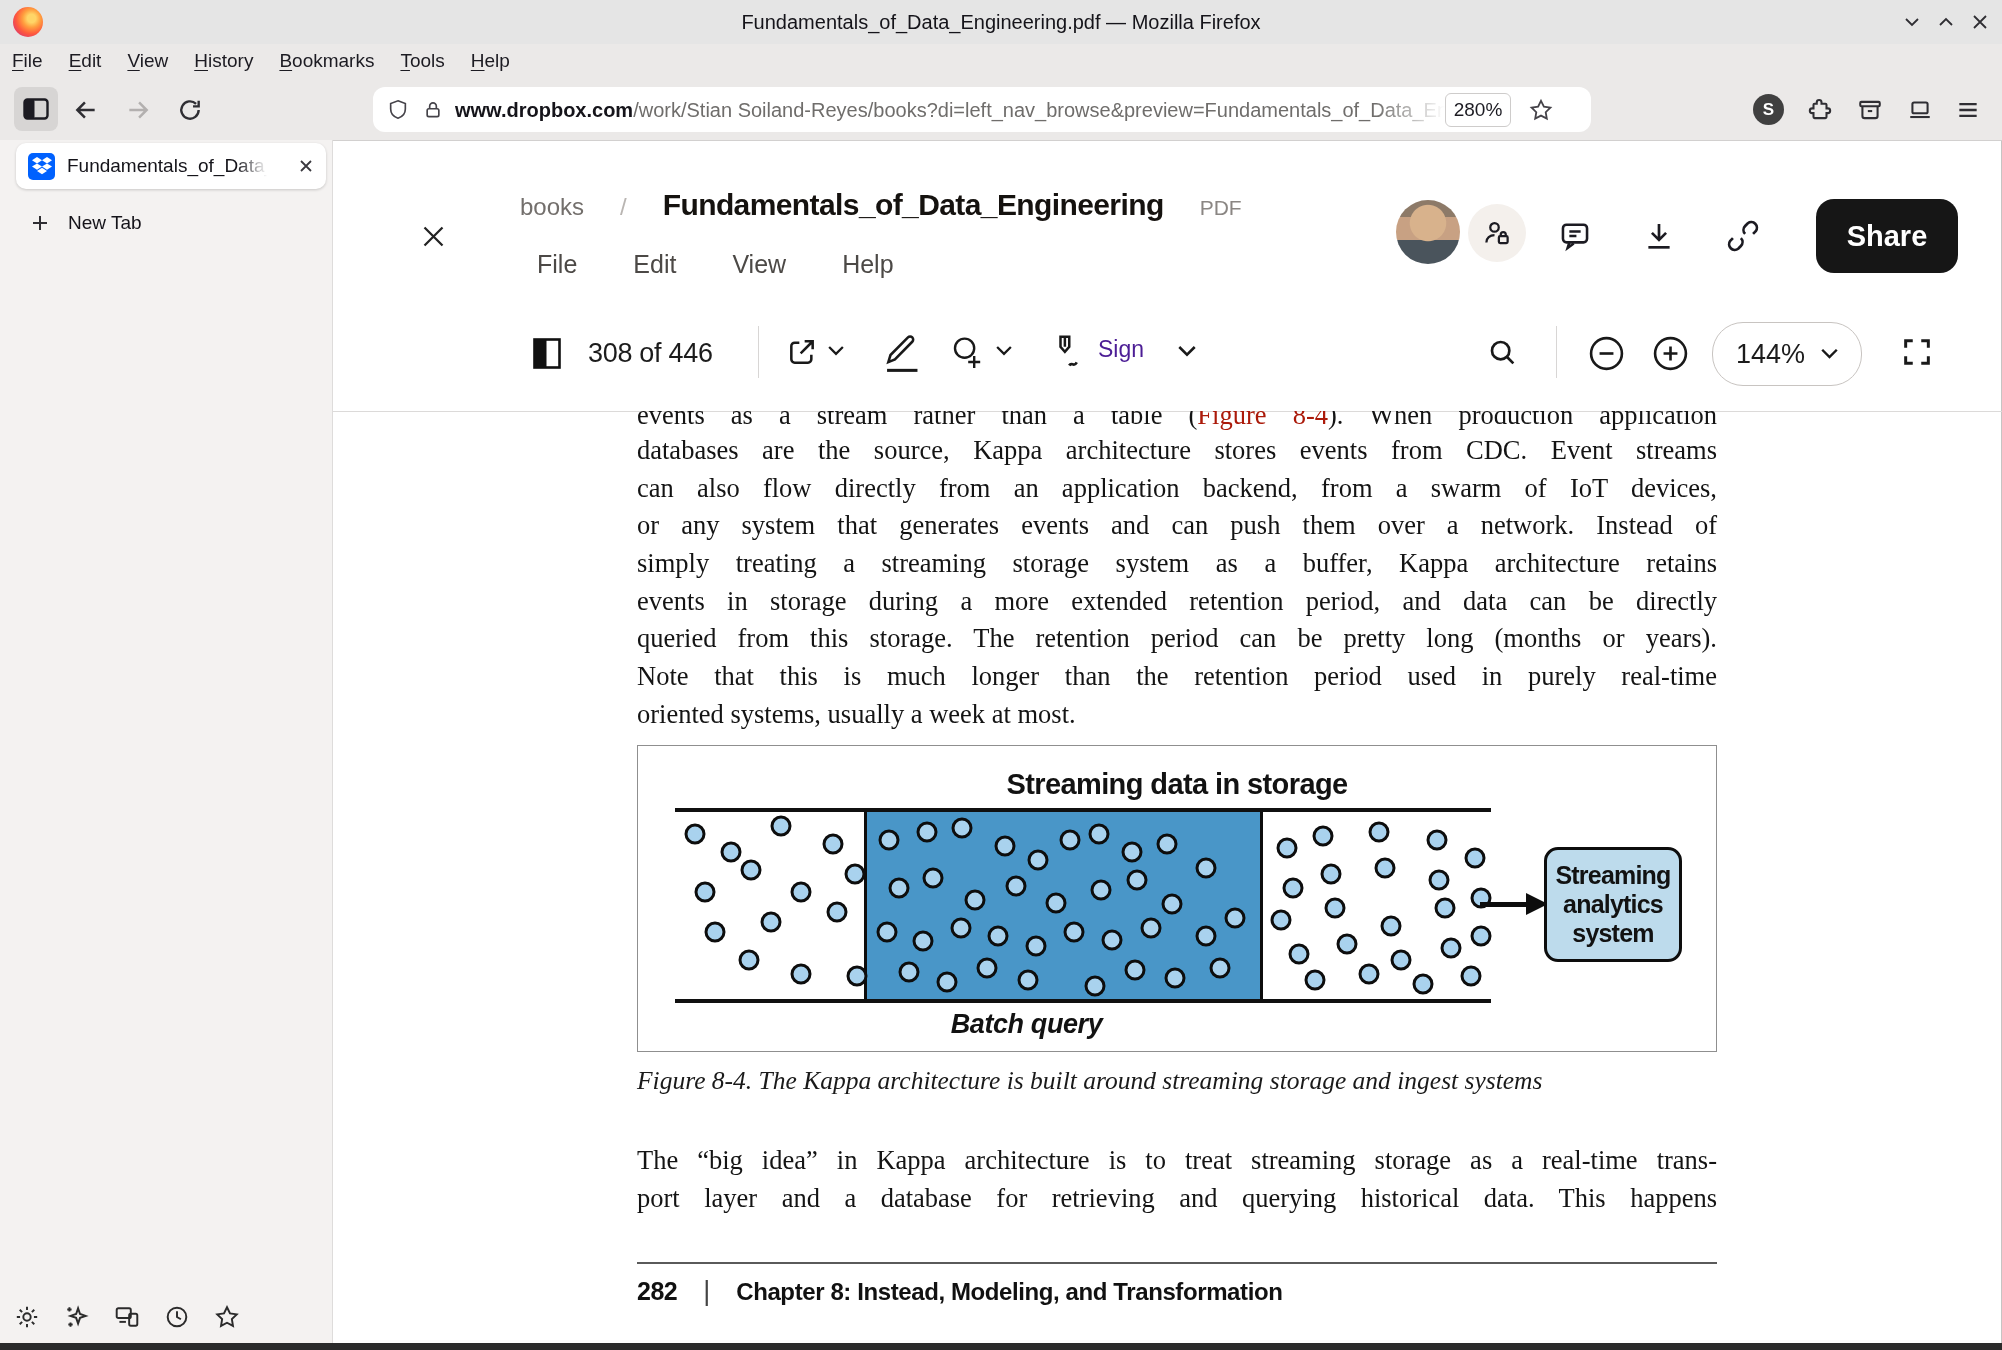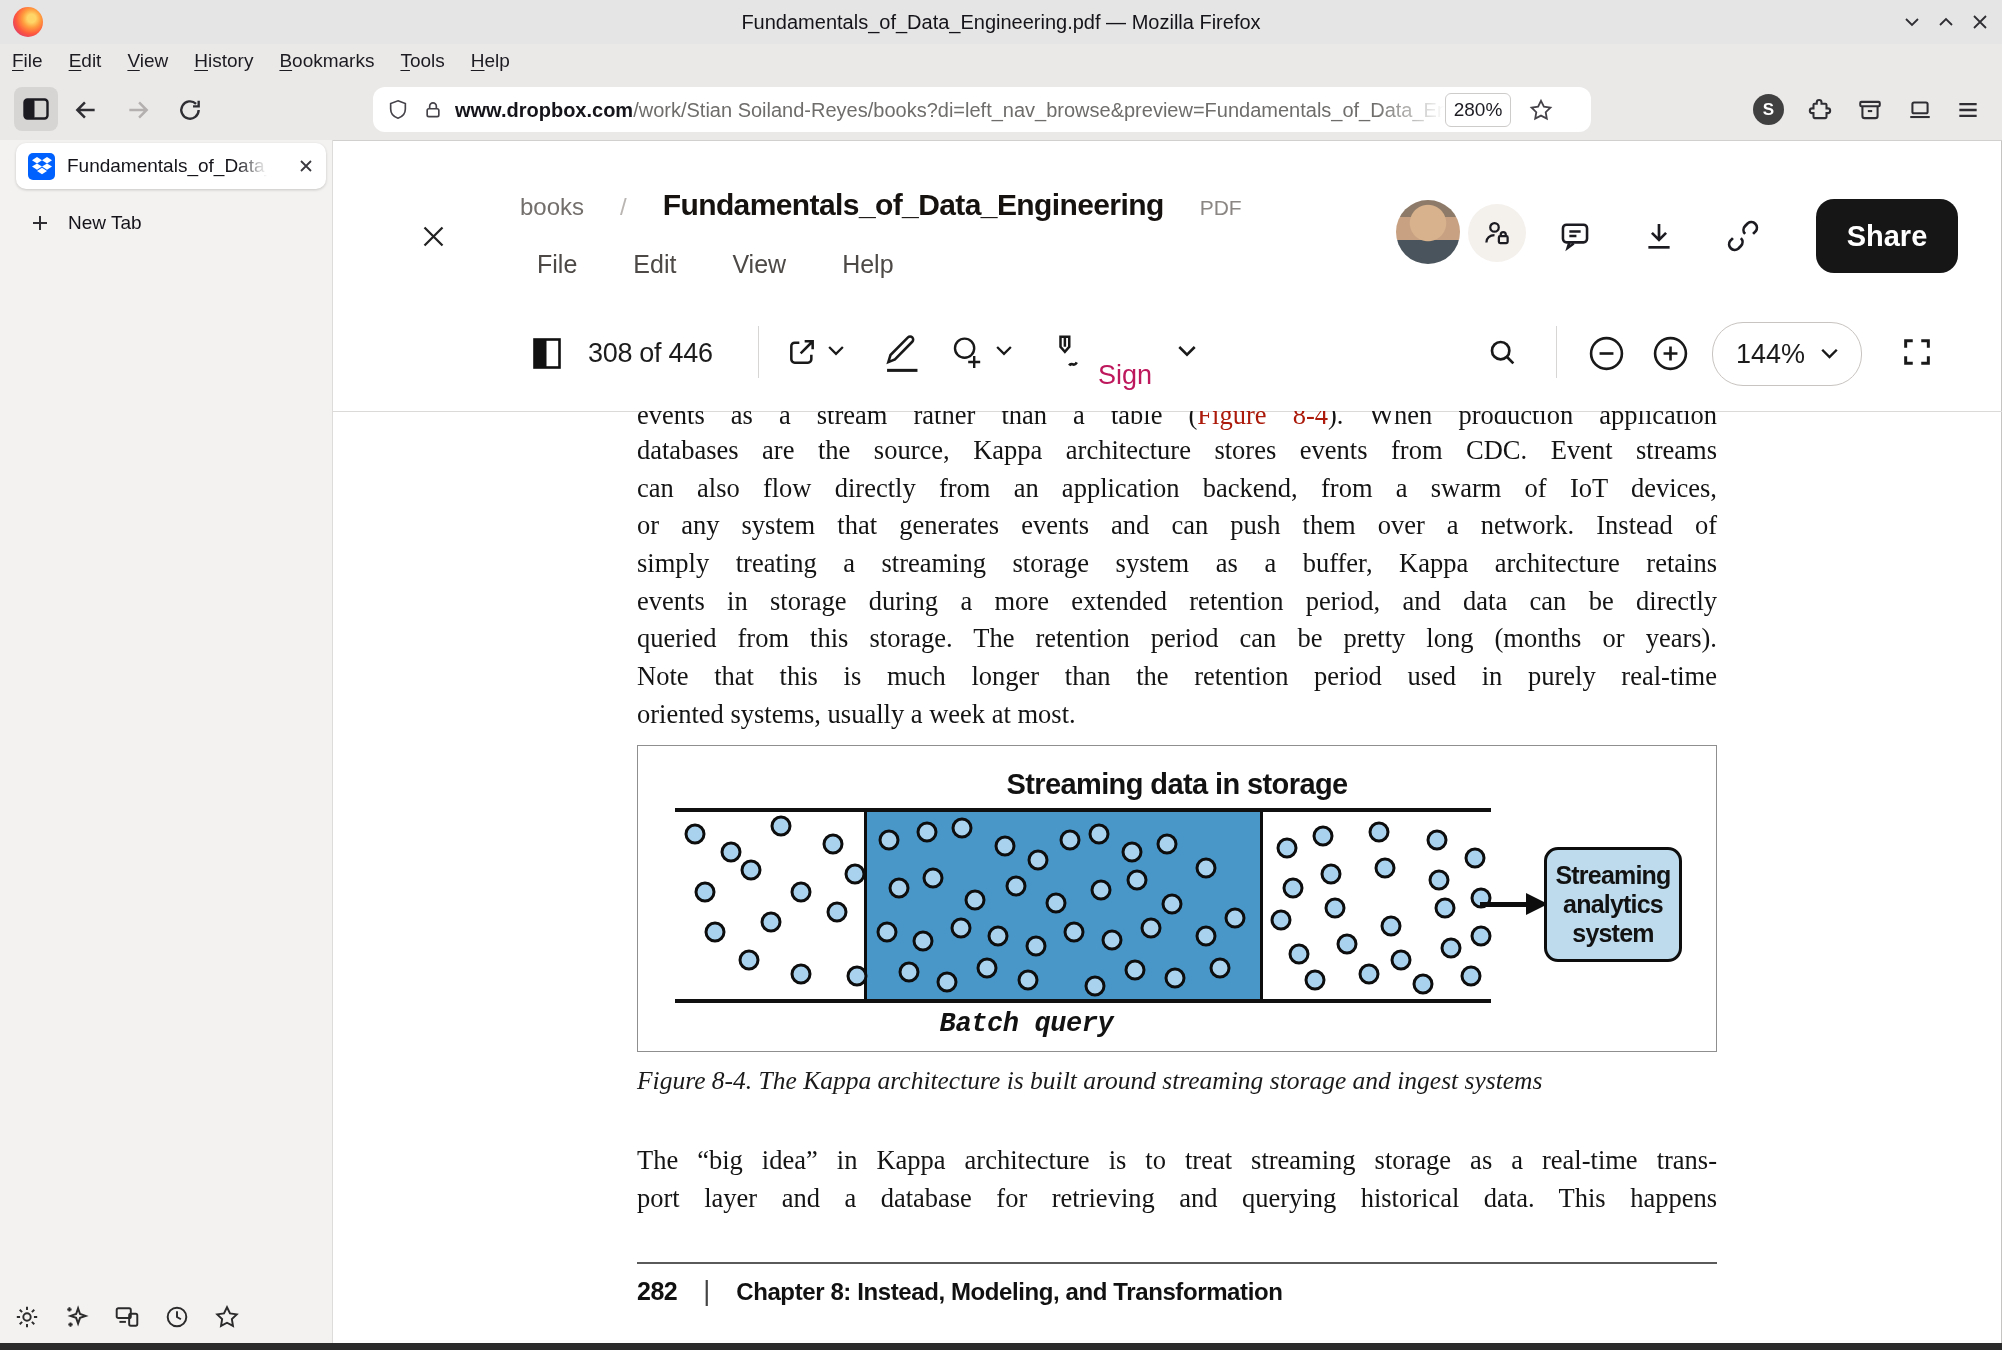--- a/index.html
+++ b/index.html
@@ -49,7 +49,7 @@
   .ticon{display:flex;align-items:center;justify-content:center;color:#191919;}
   #page-ind{left:588px;top:338px;font-size:27px;color:#1c1c1c;letter-spacing:-0.3px;}
   .tdivider{top:326px;width:1px;height:52px;background:#d8d6d5;}
-  #sign-label{left:1098px;top:336px;font-size:27px;color:#be185d;margin-top:24px;}
+  #sign-label{left:1098px;top:336px;font-size:23px;color:#4c1d95;}
   #zoom-pill{left:1712px;top:322px;width:148px;height:62px;border:1.5px solid #c8c4c1;border-radius:31px;display:flex;align-items:center;justify-content:center;gap:16px;font-size:27px;color:#1c1c1c;}
   
   #content-hairline{left:333px;top:411px;width:1669px;height:1px;background:#dcdad9;}

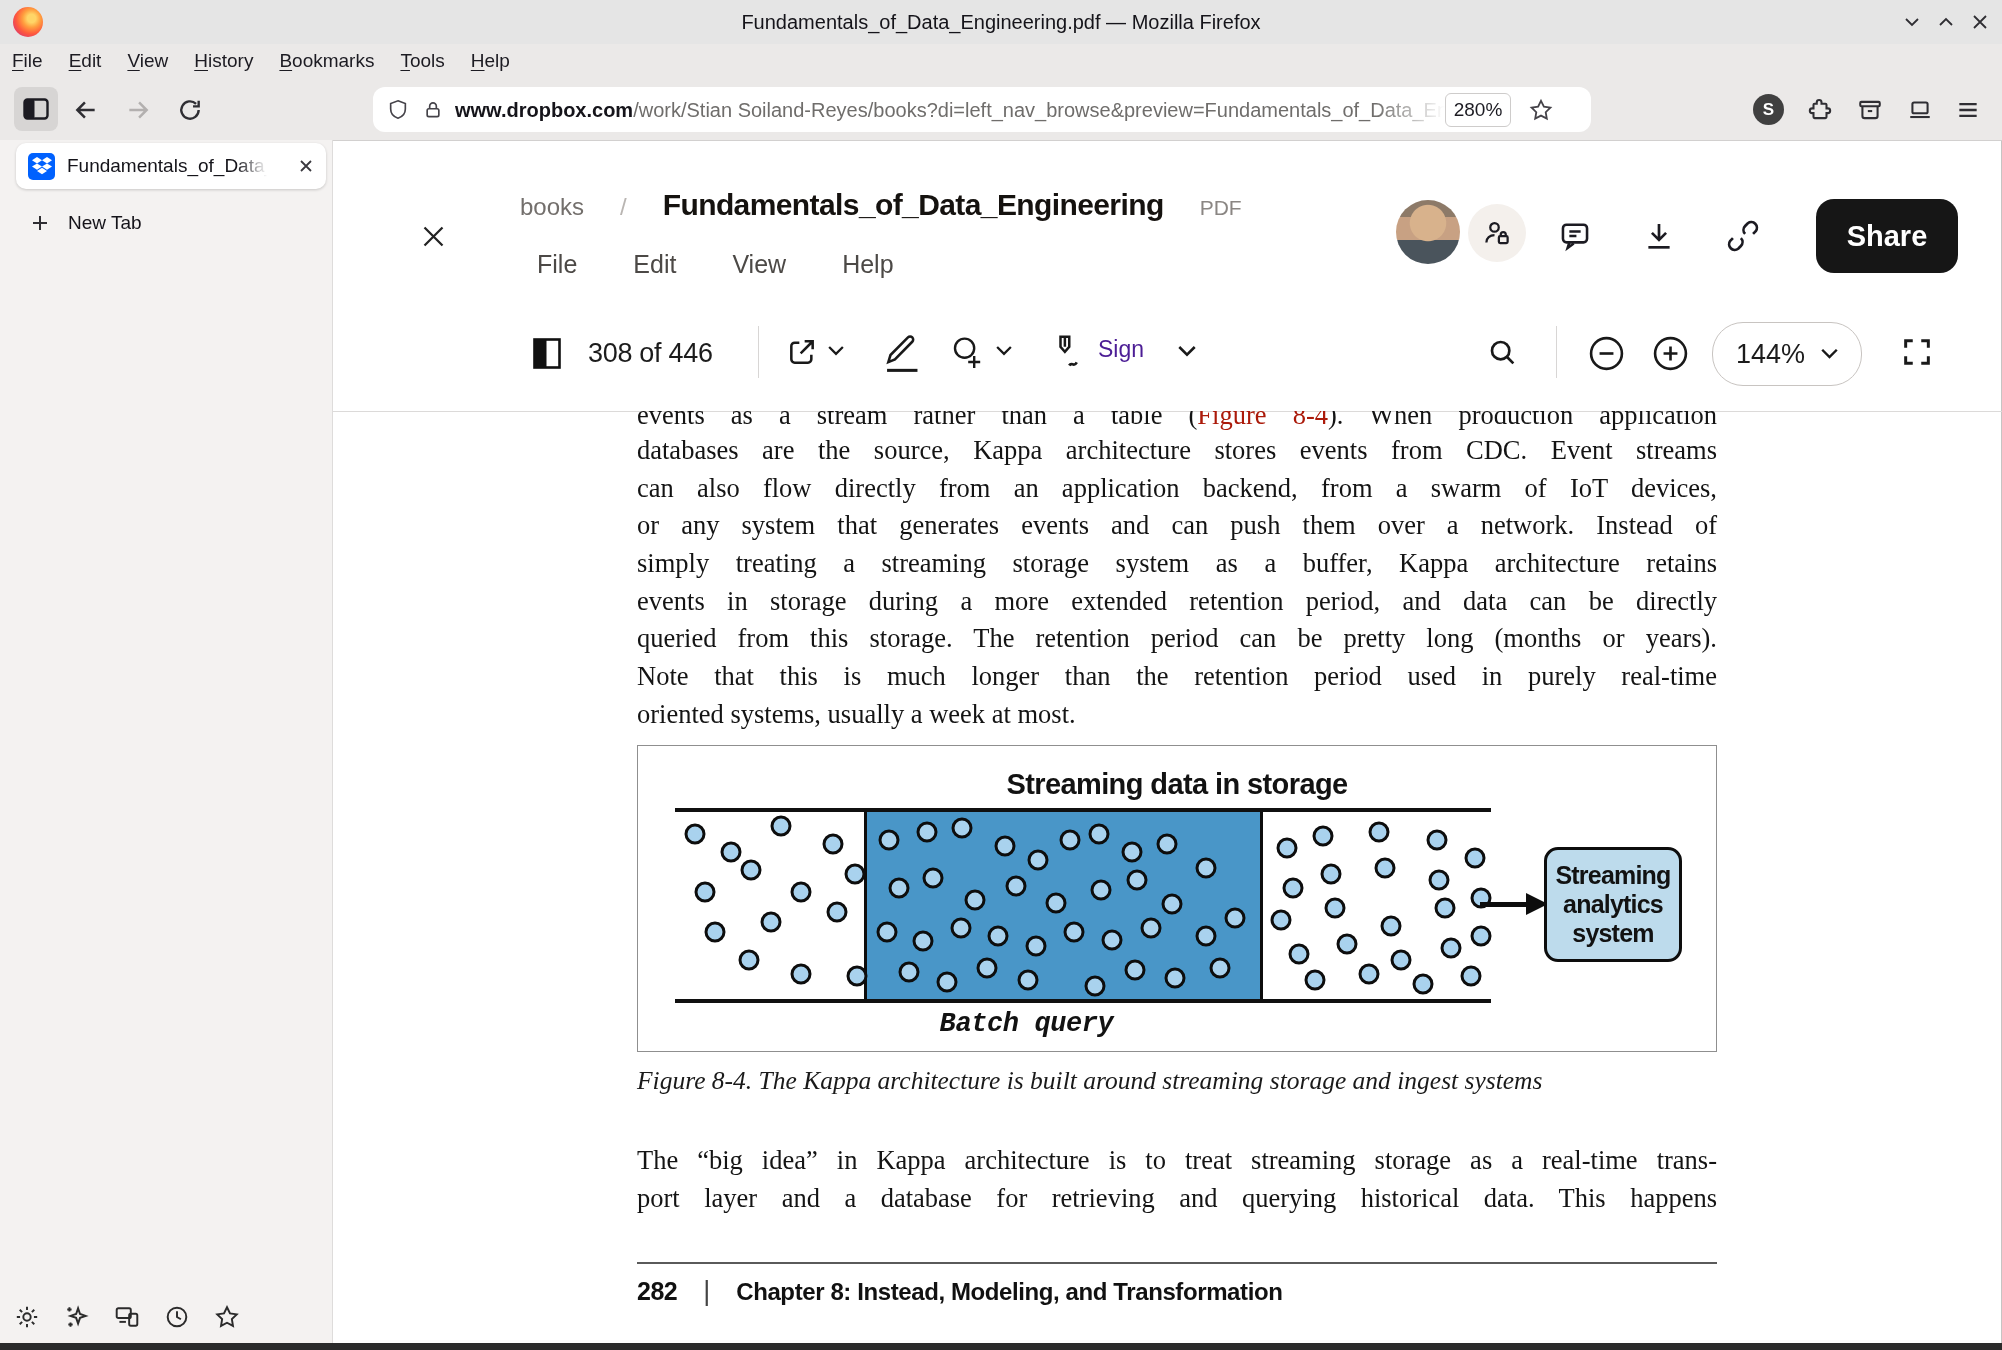--- a/index.html
+++ b/index.html
@@ -65,7 +65,7 @@
   .bandline{position:absolute;left:0;width:816px;height:4px;background:#101010;}
   #batch-window{position:absolute;left:189px;top:4px;width:399px;height:187px;border-left:3px solid #0d0d0d;border-right:3px solid #0d0d0d;box-sizing:border-box;}
   .dot{position:absolute;width:21px;height:21px;border:3px solid #0d0d0d;border-radius:50%;box-sizing:border-box;transform:translate(-50%,-50%);}
-  #batch-label{position:absolute;left:189px;top:263px;width:399px;text-align:center;font-style:italic;font-weight:600;font-size:27px;letter-spacing:-0.4px;color:#121212;font-family:Liberation Mono, monospace;}
+  #batch-label{position:absolute;left:189px;top:263px;width:399px;text-align:center;font-style:italic;font-weight:600;font-size:27px;letter-spacing:-0.4px;color:#121212;}
   #fig-arrow-line{position:absolute;left:842px;top:156px;width:48px;height:5px;background:#0d0d0d;}
   #fig-arrow-head{position:absolute;left:888px;top:147px;width:0;height:0;border-left:22px solid #0d0d0d;border-top:11.5px solid transparent;border-bottom:11.5px solid transparent;}
   #analytics-box{position:absolute;left:906px;top:101px;width:138px;height:115px;border:3.5px solid #0d0d0d;border-radius:14px;box-sizing:border-box;

